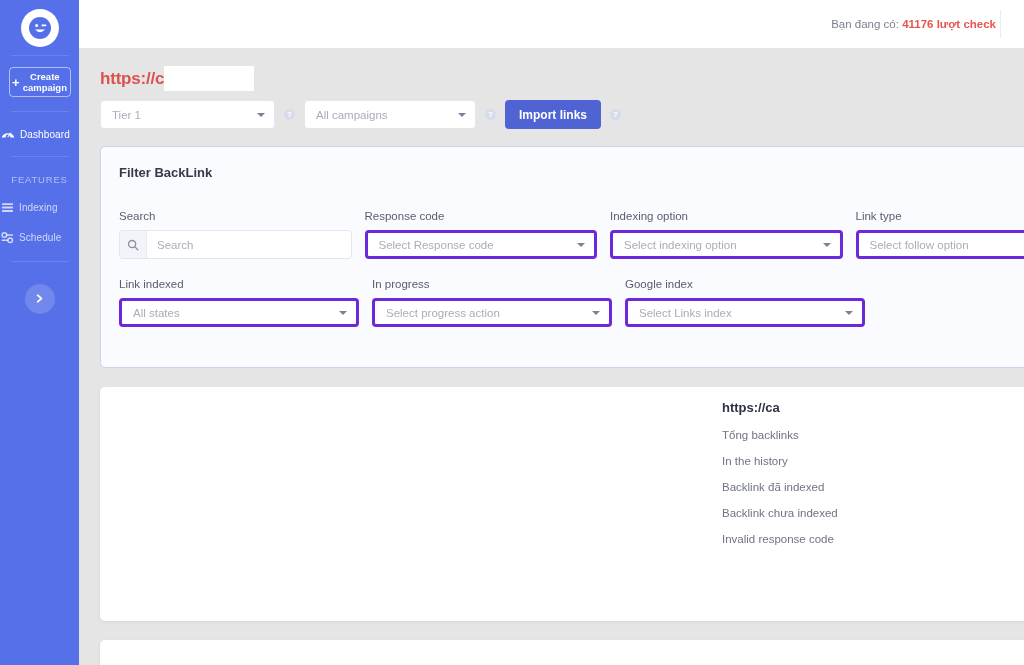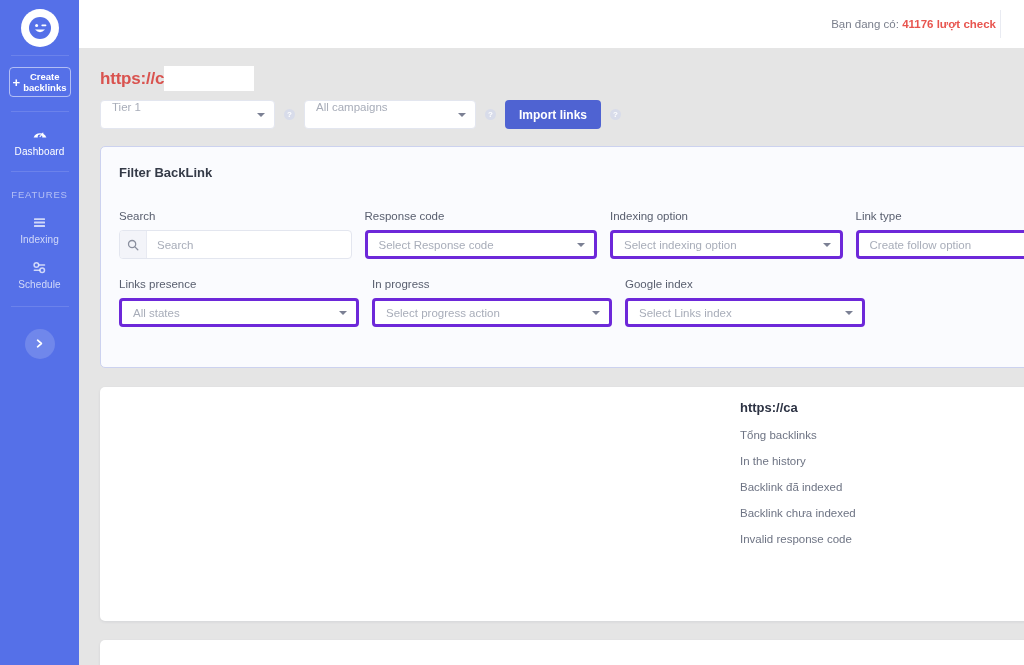--- a/index.html
+++ b/index.html
@@ -315,7 +315,7 @@
       <span class="plus">+</span>
       <span class="lbl">
         <span>Create</span><br>
-        <span>backlinks</span>
+        <span>campaign</span>
       </span>
     </div>
 

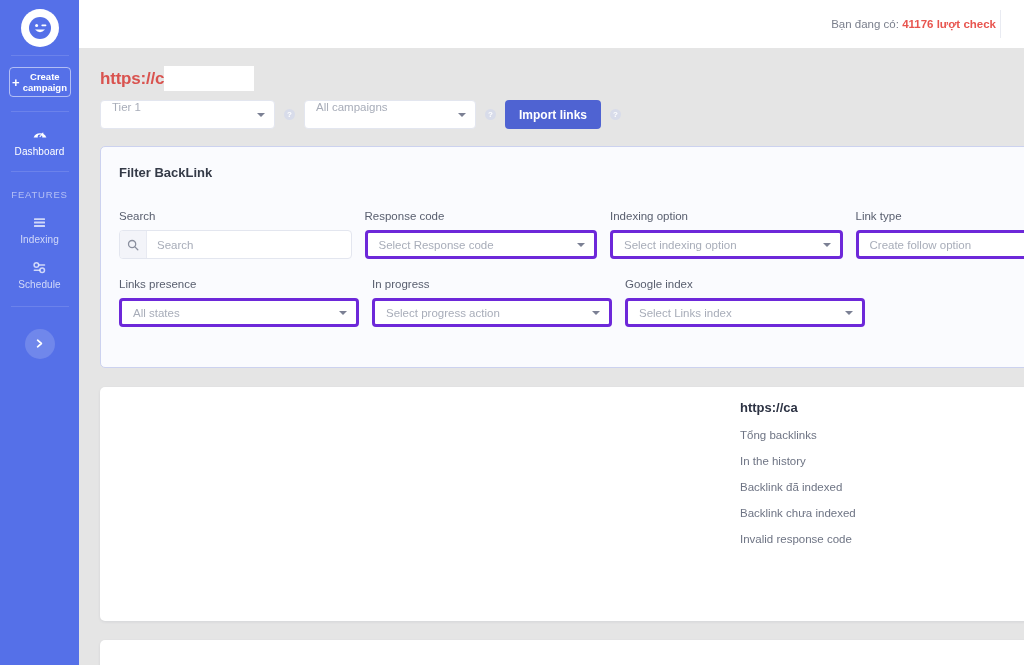--- a/index.html
+++ b/index.html
@@ -138,7 +138,7 @@
     background: #ffffff;
     border: 1px solid #e3e6ef;
     border-radius: 4px;
-    display: flex; 
+    display: flex; align-items: center;
     padding: 0 24px 0 11px;
     font-size: 11.5px;
     color: #a8adb9;

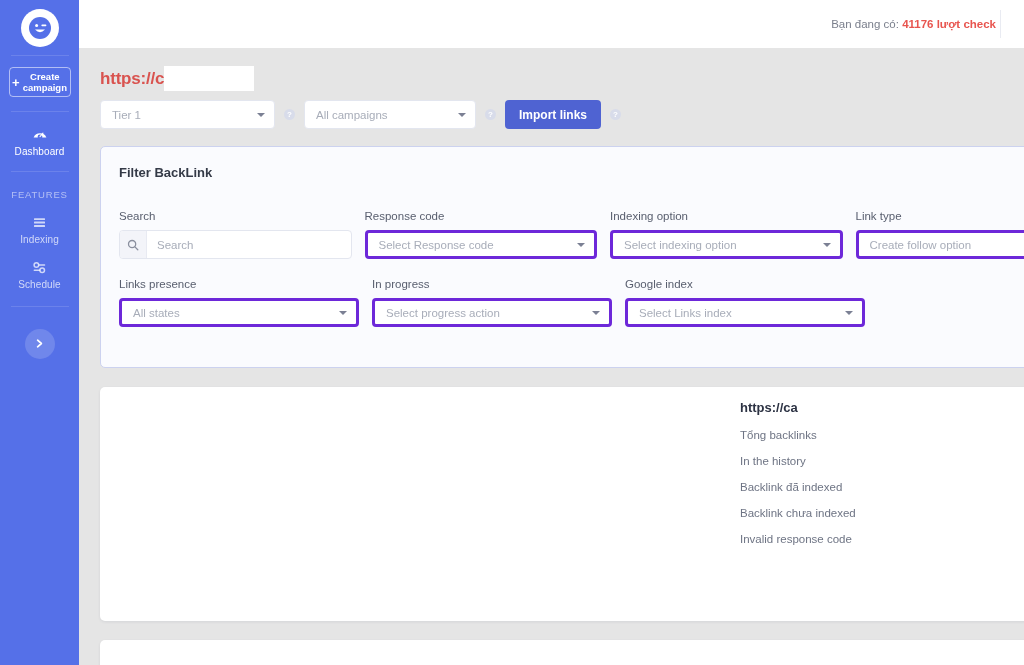--- a/index.html
+++ b/index.html
@@ -53,7 +53,7 @@
   .nav-item {
     margin-top: 14px;
     width: 79px;
-    display: flex; flex-direction: column; align-items: center; gap: 4px;
+    display: flex; align-items: center; gap: 4px;
     color: #ffffff;
     cursor: pointer;
   }

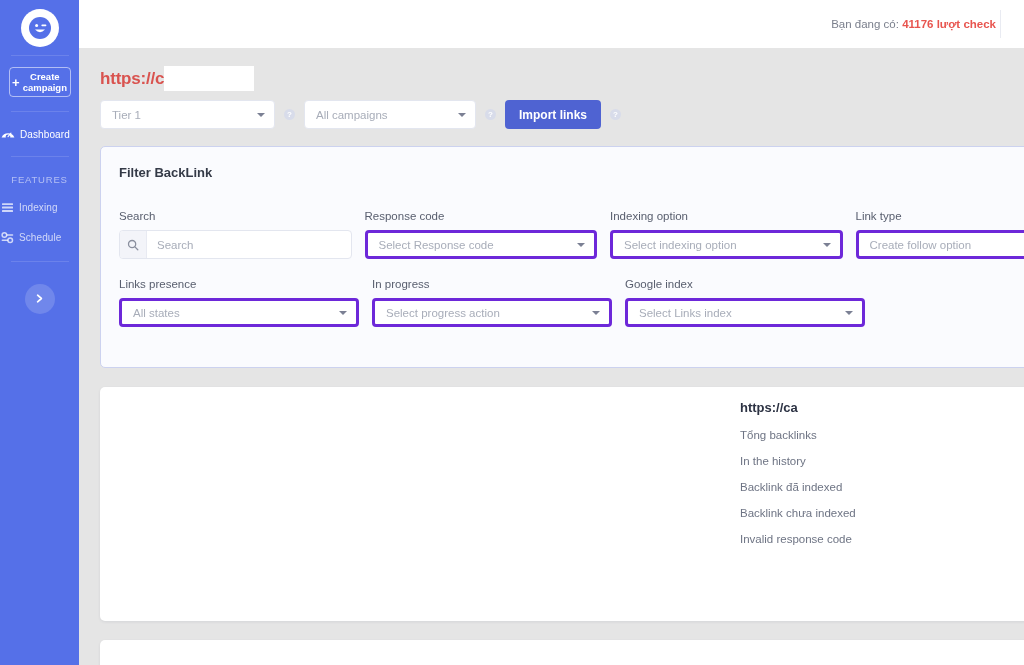--- a/index.html
+++ b/index.html
@@ -440,7 +440,7 @@
           <div class="fg-col w-linktype">
             <div class="fg-label">Link type</div>
             <div class="fg-field">
-              <span>Create follow option</span>
+              <span>Select follow option</span>
 
             </div>
           </div>

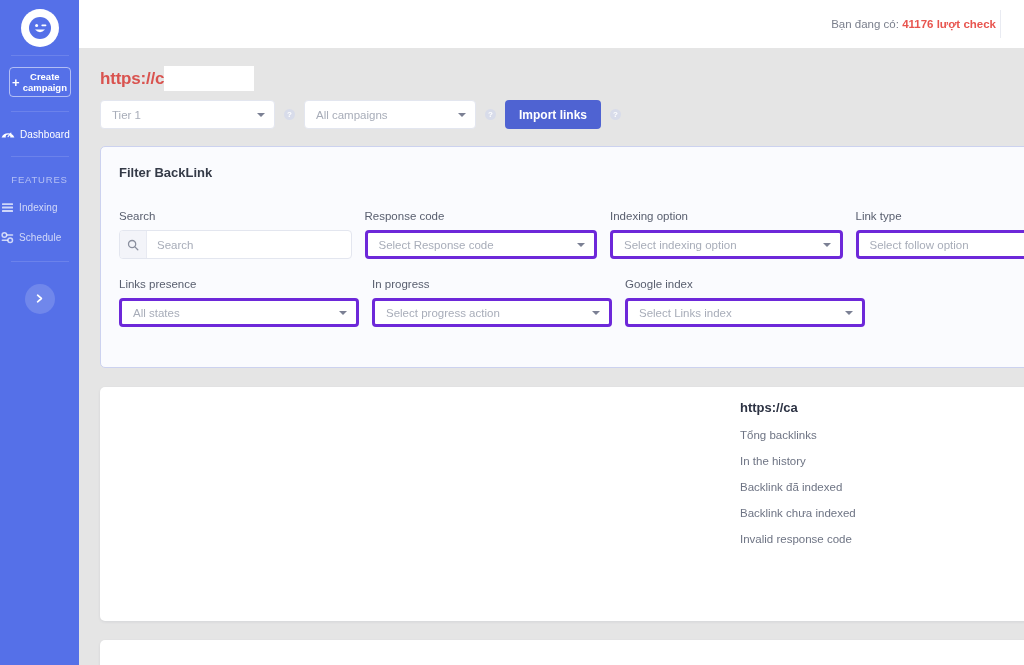--- a/index.html
+++ b/index.html
@@ -449,7 +449,7 @@
         <div class="filter-grid filter-row2">
 
           <div class="fg-col w-presence">
-            <div class="fg-label">Links presence</div>
+            <div class="fg-label">Link indexed</div>
             <div class="fg-field">
               <span>All states</span>
               <span class="caret"></span>

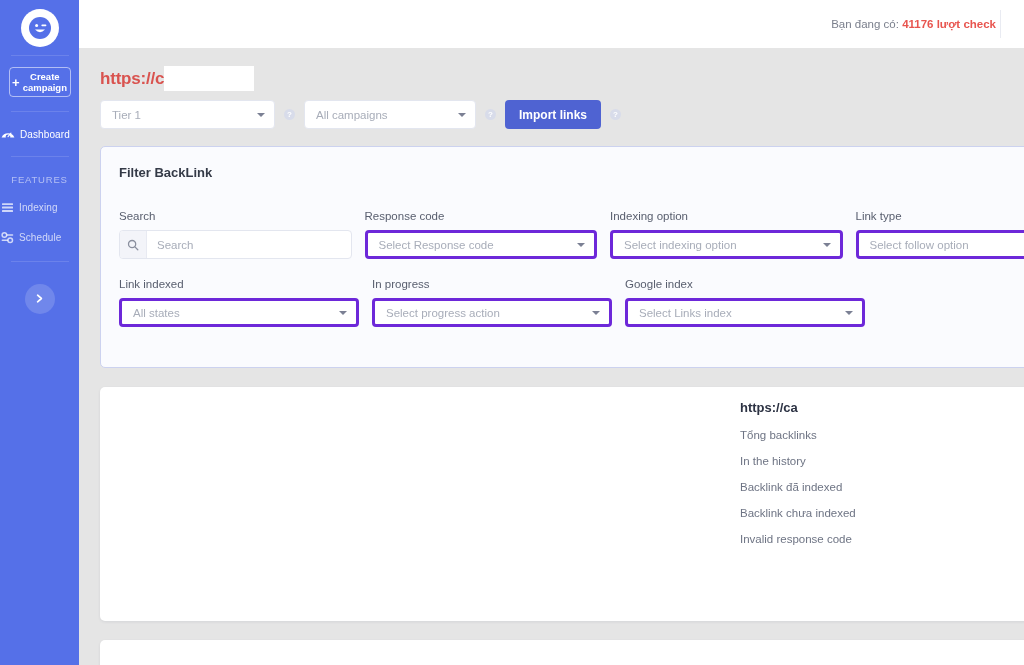--- a/index.html
+++ b/index.html
@@ -268,7 +268,7 @@
   }
   .stats-inner {
     position: absolute;
-    left: 640px;
+    left: 622px;
     top: 13px;
   }
   .stats-head {

